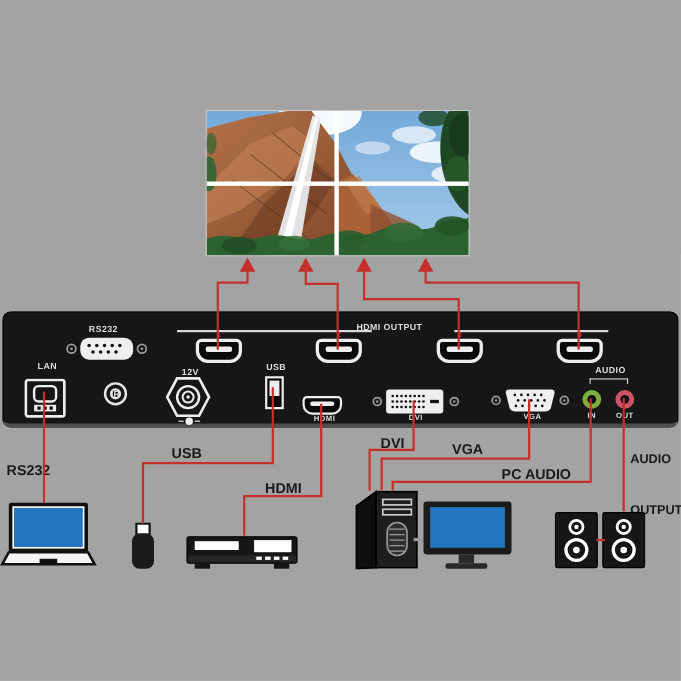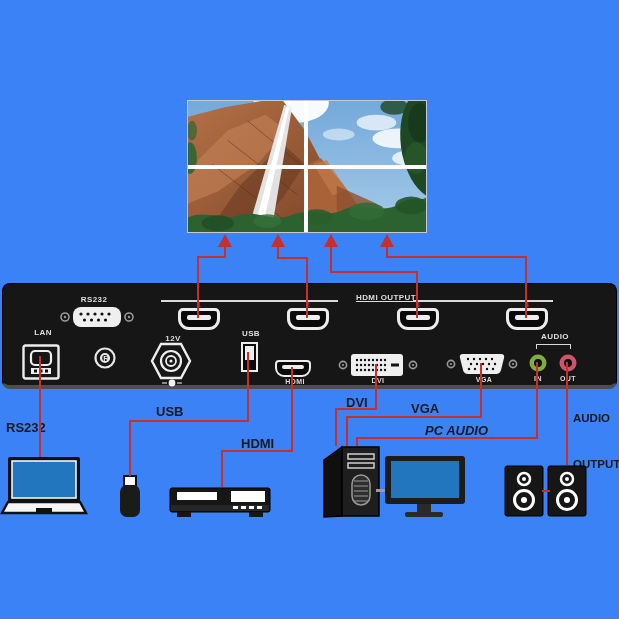--- a/index.html
+++ b/index.html
@@ -11,7 +11,7 @@
   }
   *{margin:0;padding:0;box-sizing:border-box;}
   body{background:#fff;font-family:"Liberation Sans",sans-serif;}
-  .canvas{position:relative;width:619px;height:619px;background:#3b82f6;overflow:hidden;}
+  .canvas{position:relative;width:619px;height:619px;background:#a3a3a3;overflow:hidden;}
 
   
   .video-wall{position:absolute;left:187px;top:100px;width:240px;height:133px;border:1px solid #c9c9c9;}

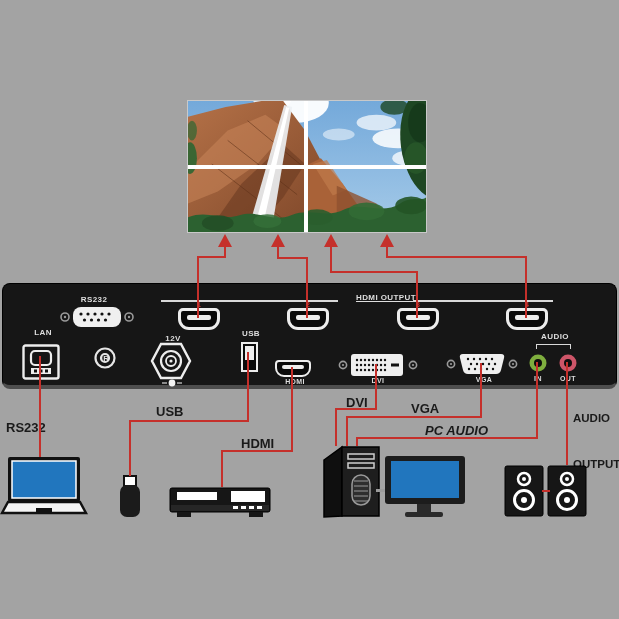--- a/index.html
+++ b/index.html
@@ -155,7 +155,7 @@
     </svg>
 
     <div class="rule" style="left:158px;width:177px;"></div>
-    <span class="plabel hdmi-title" style="left:340px;width:86px;text-decoration:underline;">HDMI OUTPUT</span>
+    <span class="plabel hdmi-title" style="left:308px;width:86px;">HDMI OUTPUT</span>
     <div class="rule" style="left:410px;width:140px;"></div>
 
     <span class="port-num" style="left:190px;">1</span>

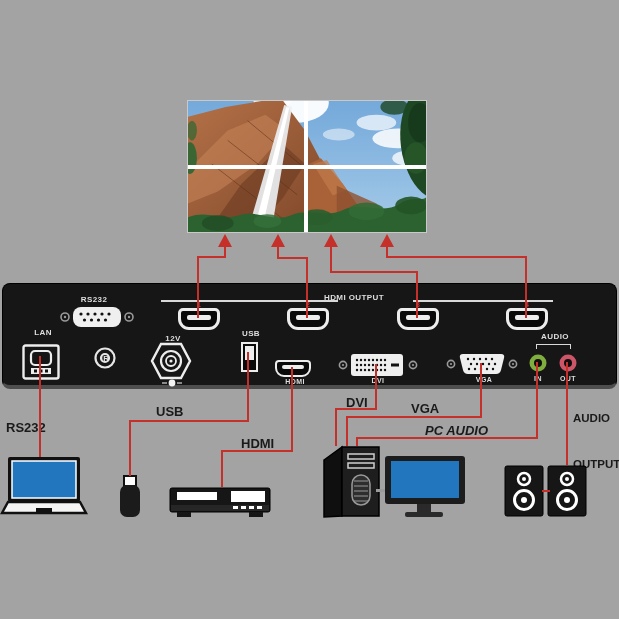--- a/index.html
+++ b/index.html
@@ -275,7 +275,7 @@
   <span class="clabel" style="left:241px;top:436px;">HDMI</span>
   <span class="clabel" style="left:346px;top:395px;">DVI</span>
   <span class="clabel" style="left:411px;top:401px;">VGA</span>
-  <span class="clabel" style="left:425px;top:423px;font-style:italic;">PC AUDIO</span>
+  <span class="clabel" style="left:456px;top:423px;">PC AUDIO</span>
   <span class="clabel two" style="left:573px;top:411px;">
     <span style="display:block;">AUDIO</span>
     <span style="display:block;margin-top:32px;">OUTPUT</span>

